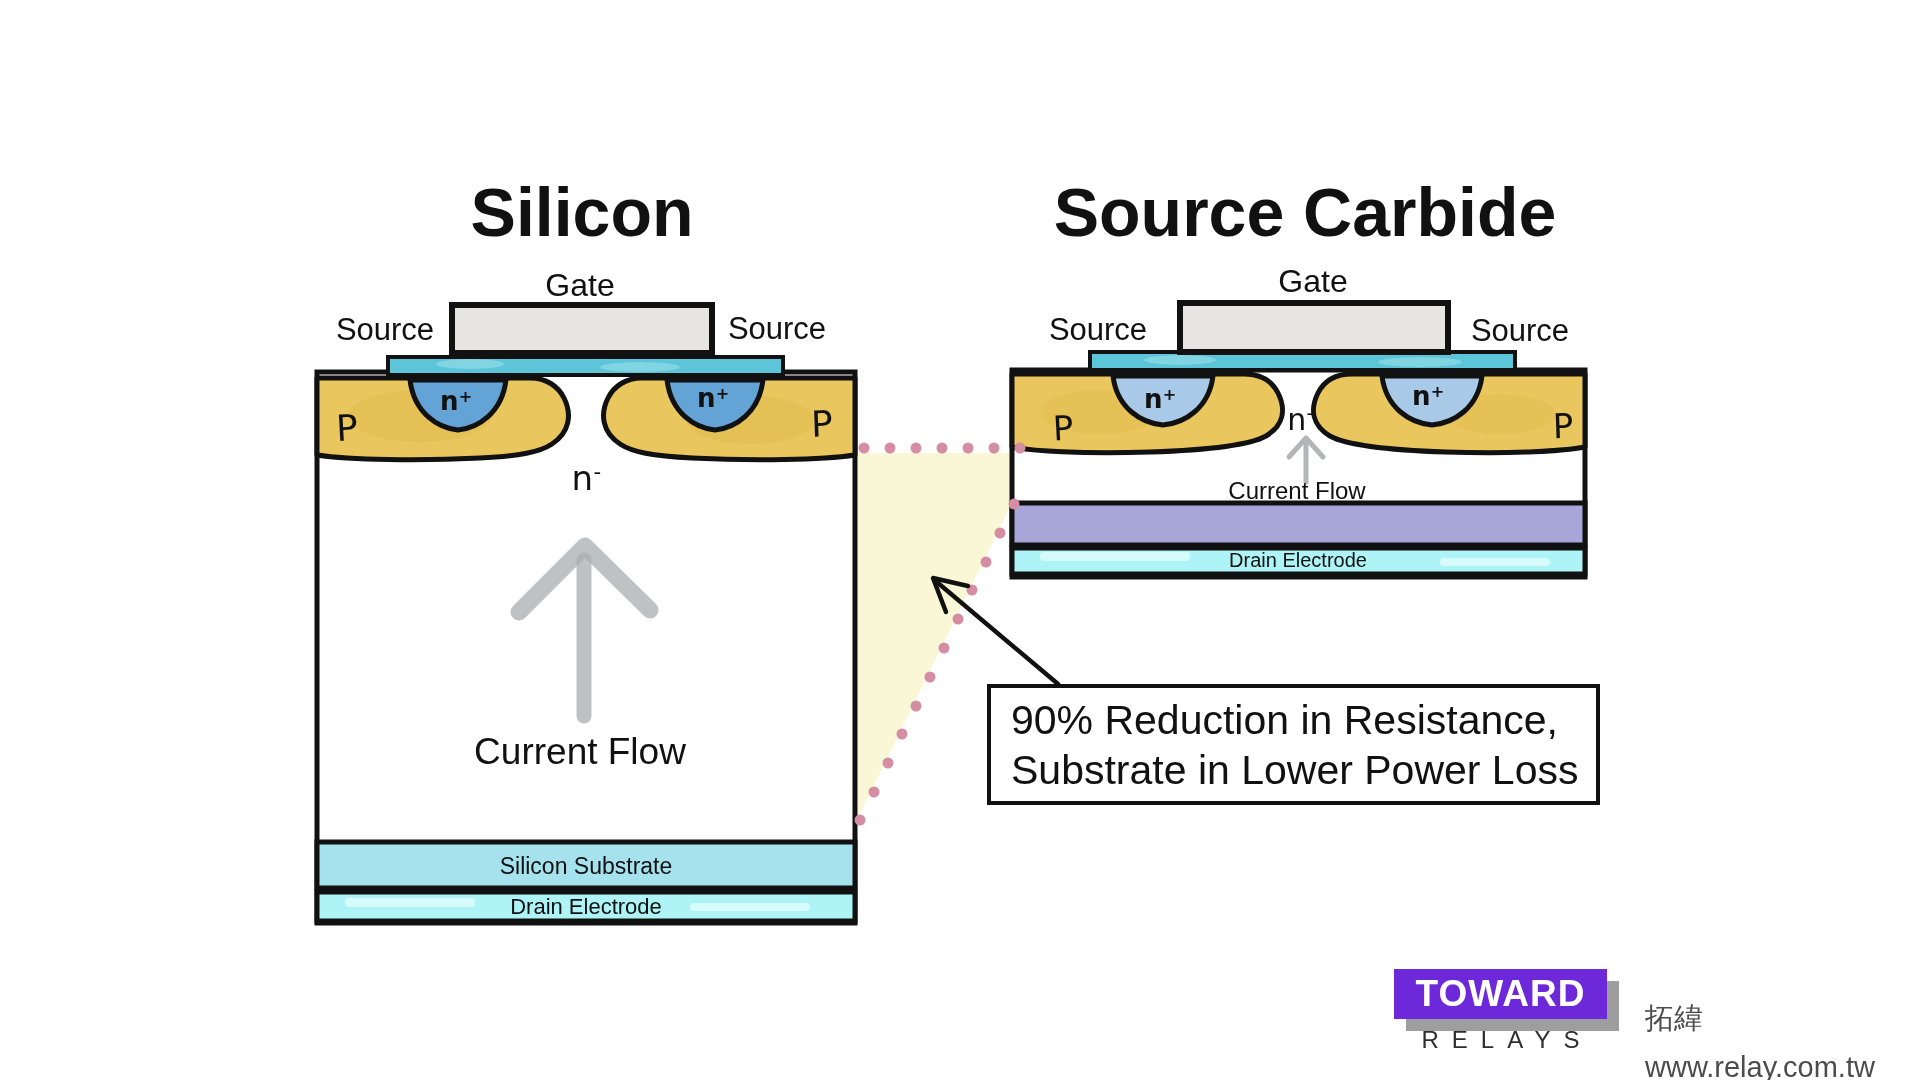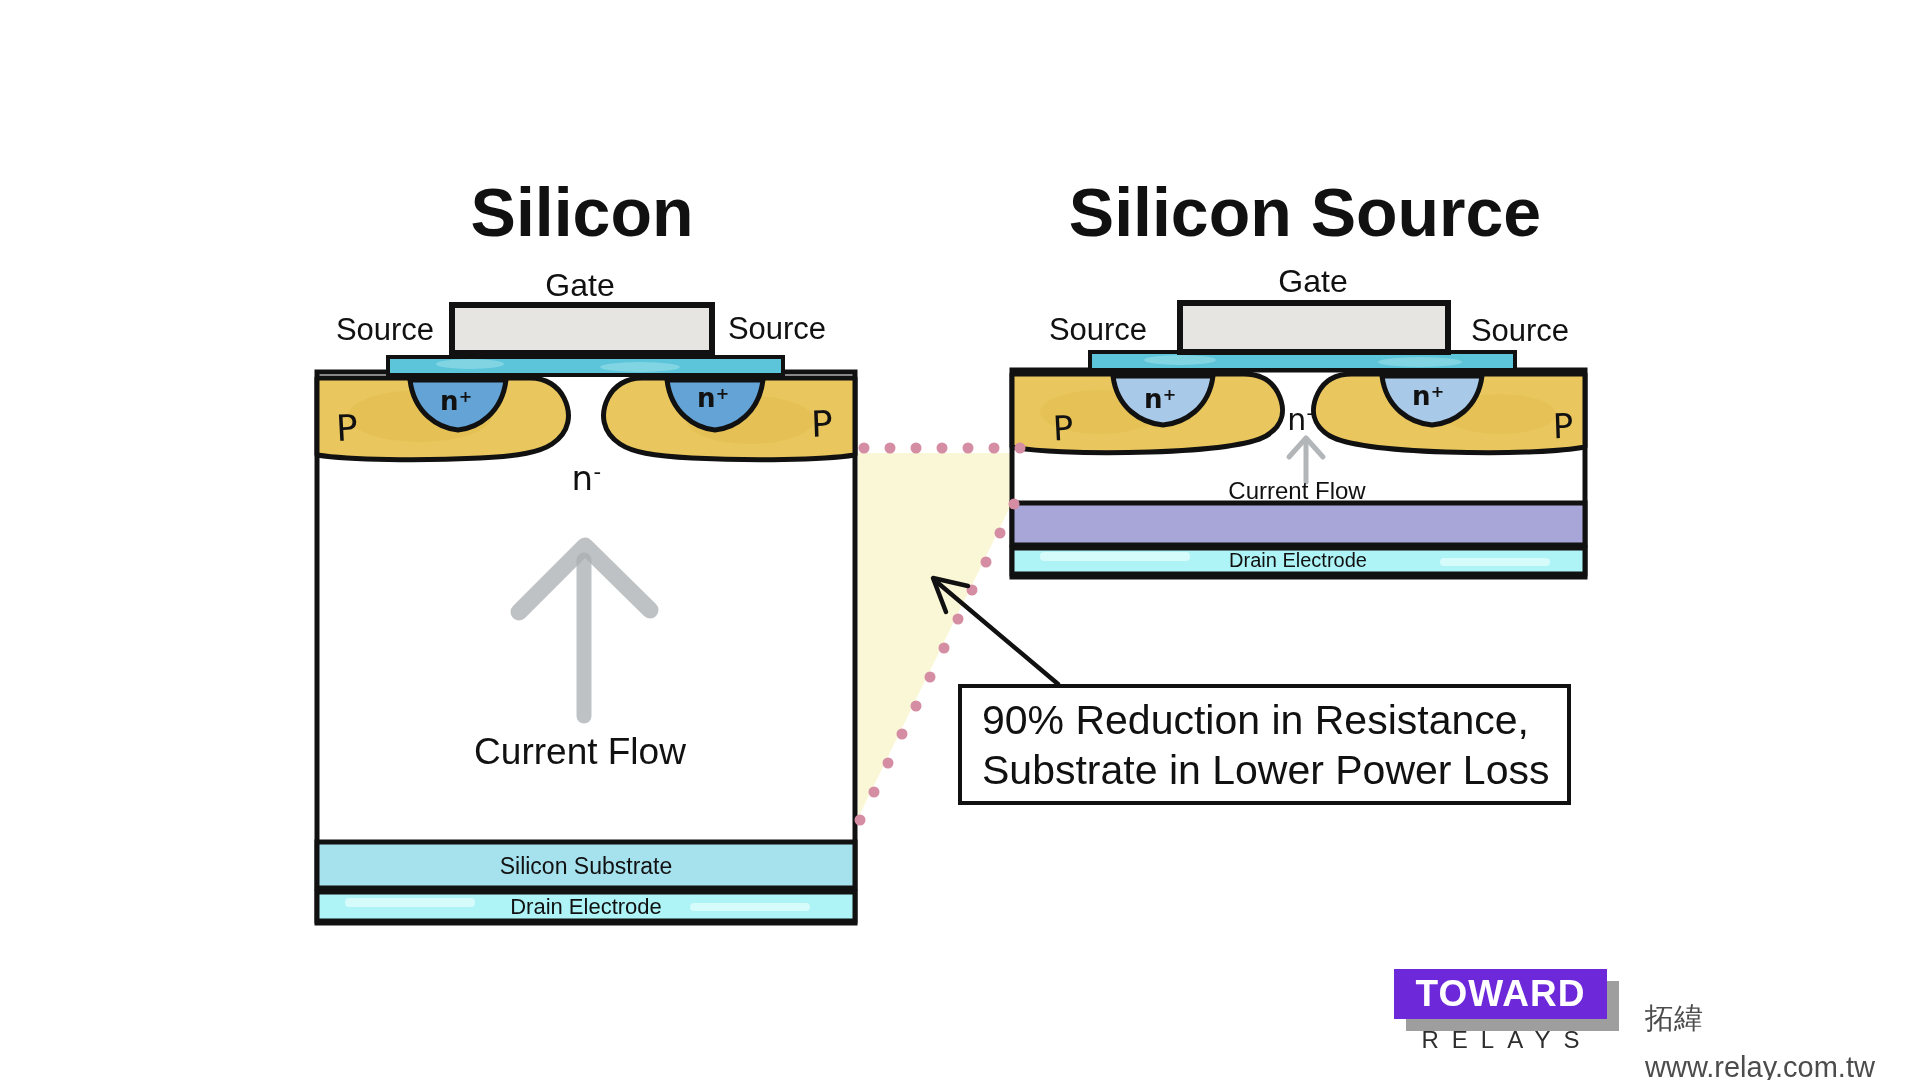--- a/index.html
+++ b/index.html
@@ -123,7 +123,7 @@
   <span class="lbl" style="left:586px;top:866px;font-size:23px;">Silicon Substrate</span>
   <span class="lbl" style="left:586px;top:907px;font-size:22px;">Drain Electrode</span>
 
-  <span class="lbl title" style="left:1305px;top:212px;">Silicon Source</span>
+  <span class="lbl title" style="left:1305px;top:212px;">Source Carbide</span>
   <span class="lbl" style="left:1313px;top:281px;font-size:32px;">Gate</span>
   <span class="lbl" style="left:1098px;top:330px;font-size:31px;">Source</span>
   <span class="lbl" style="left:1520px;top:331px;font-size:31px;">Source</span>

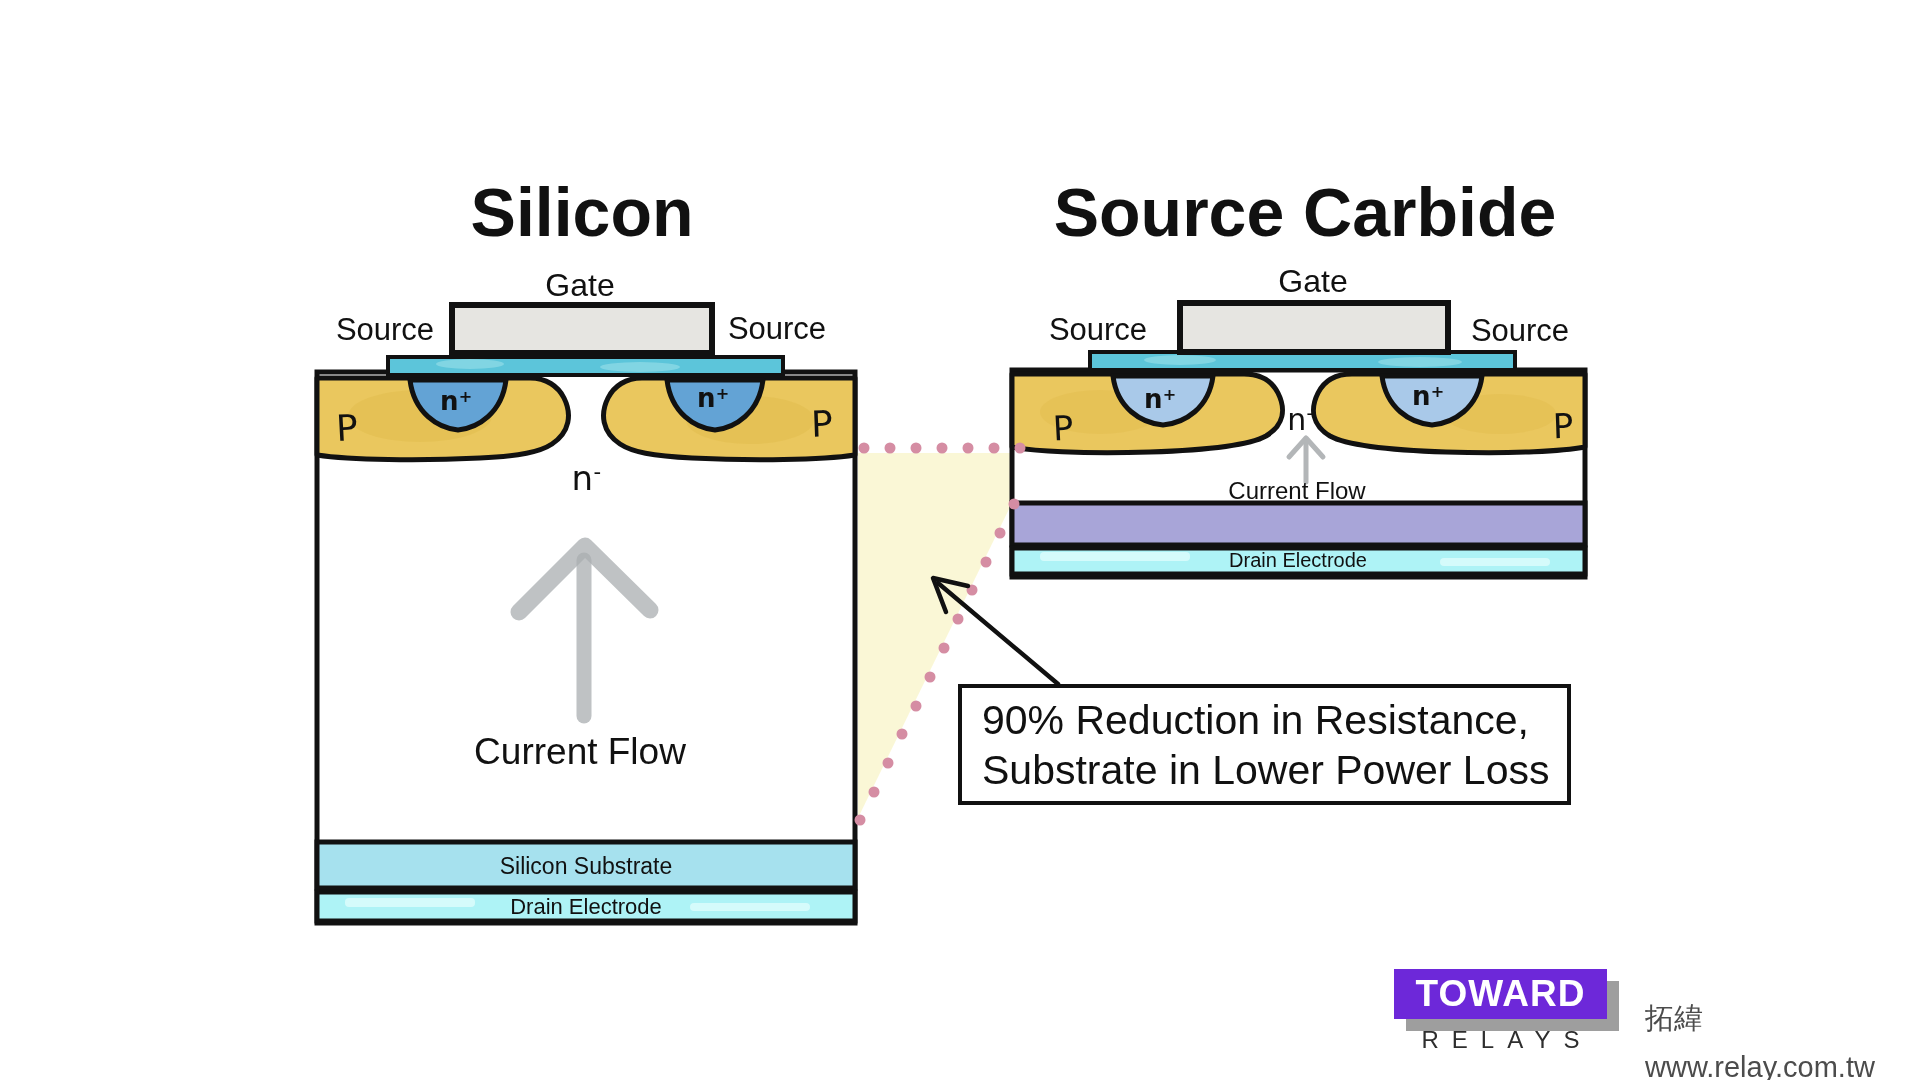--- a/index.html
+++ b/index.html
@@ -10,7 +10,7 @@
   .title{font-weight:bold;font-size:68px;letter-spacing:0px;}
   .hand{font-family:"DejaVu Sans",sans-serif;}
   .sup{font-size:0.62em;position:relative;top:-0.52em;left:0.02em;}
-  .callout{position:absolute;left:958px;top:684px;width:613px;height:121px;
+  .callout{position:absolute;left:987px;top:684px;width:613px;height:121px;
            border:4px solid #111;background:#fff;box-sizing:border-box;
            padding:7px 0 0 20px;font-size:41px;line-height:50px;color:#111;}
   .callout span{display:block;}

